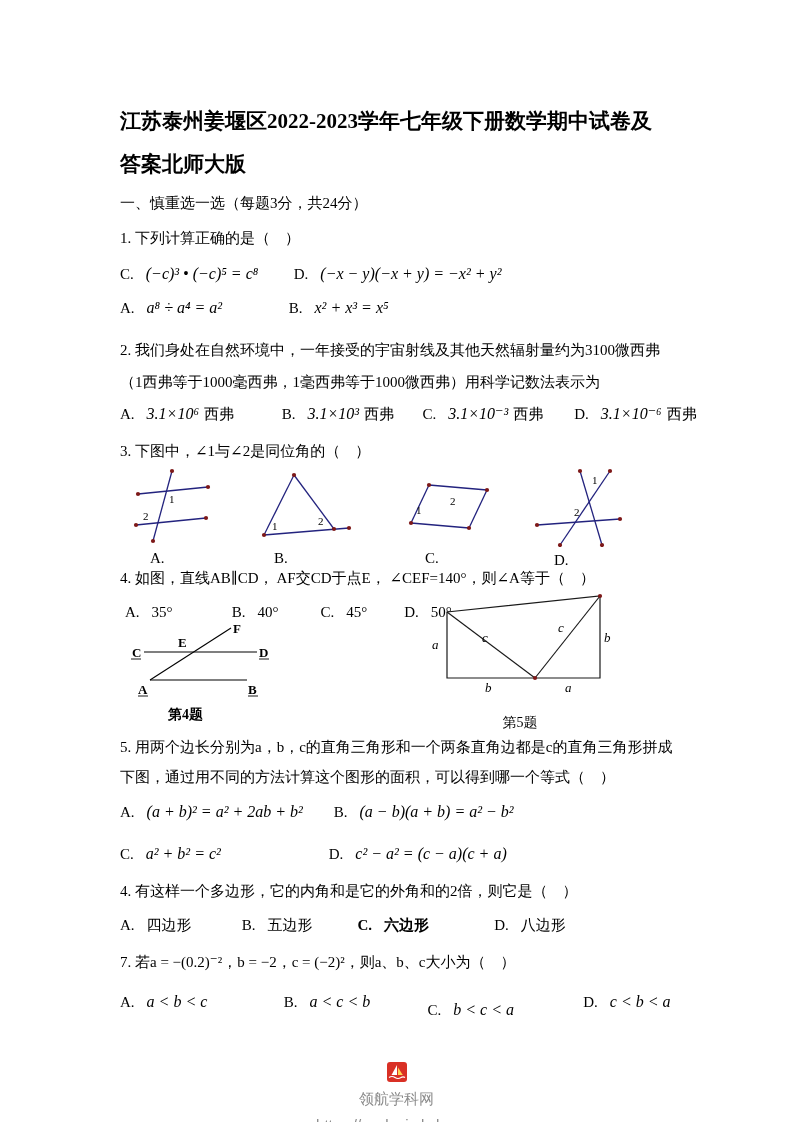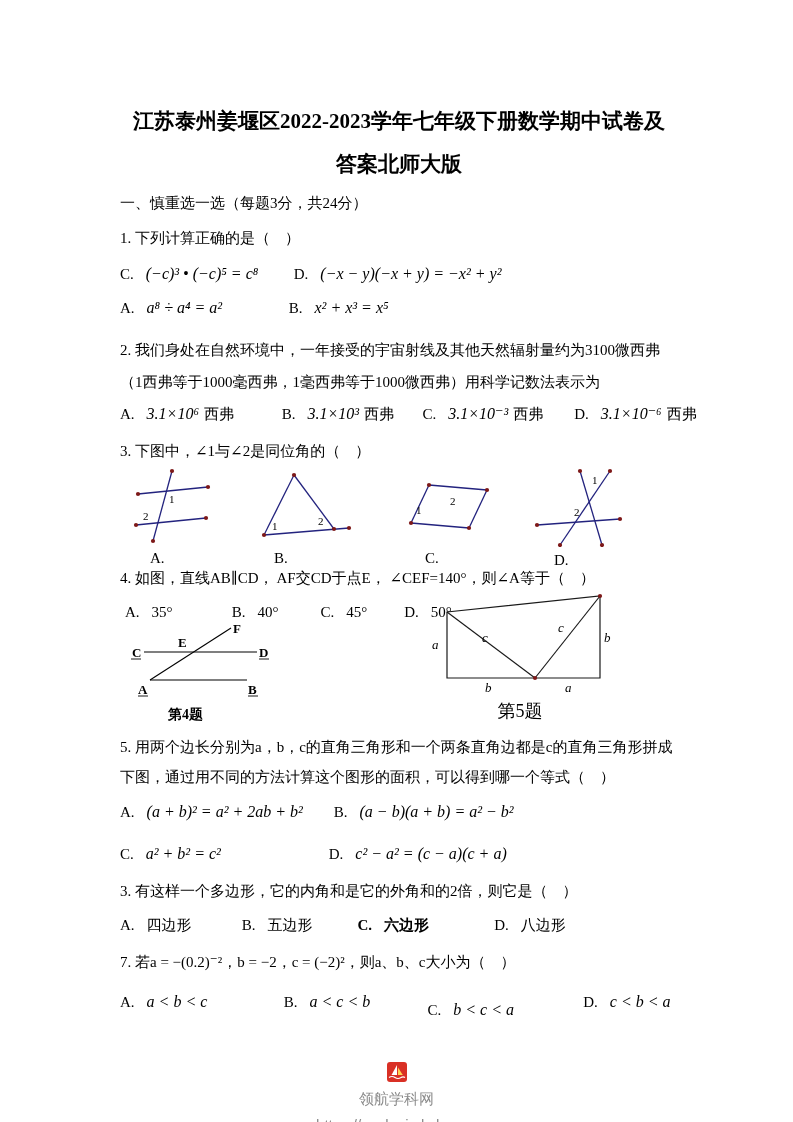--- a/index.html
+++ b/index.html
@@ -6,7 +6,7 @@
   .page{position:relative;width:793px;height:1122px;background:#ffffff;overflow:hidden;
         font-family:"Liberation Serif","DejaVu Serif",serif;color:#000;}
   .content{position:absolute;left:120px;top:0;width:558px;}
-  .title{margin:100px 0 0 0;font-size:21px;font-weight:bold;text-align:center;line-height:43px;}
+  .title{margin:100px 0 0 0;font-size:21px;font-weight:bold;text-align:left;line-height:43px;}
   .title .tline{display:block;}
   .sec-header{margin-top:6px;font-size:15px;line-height:23px;}
   .stem{font-size:15px;line-height:23px;}

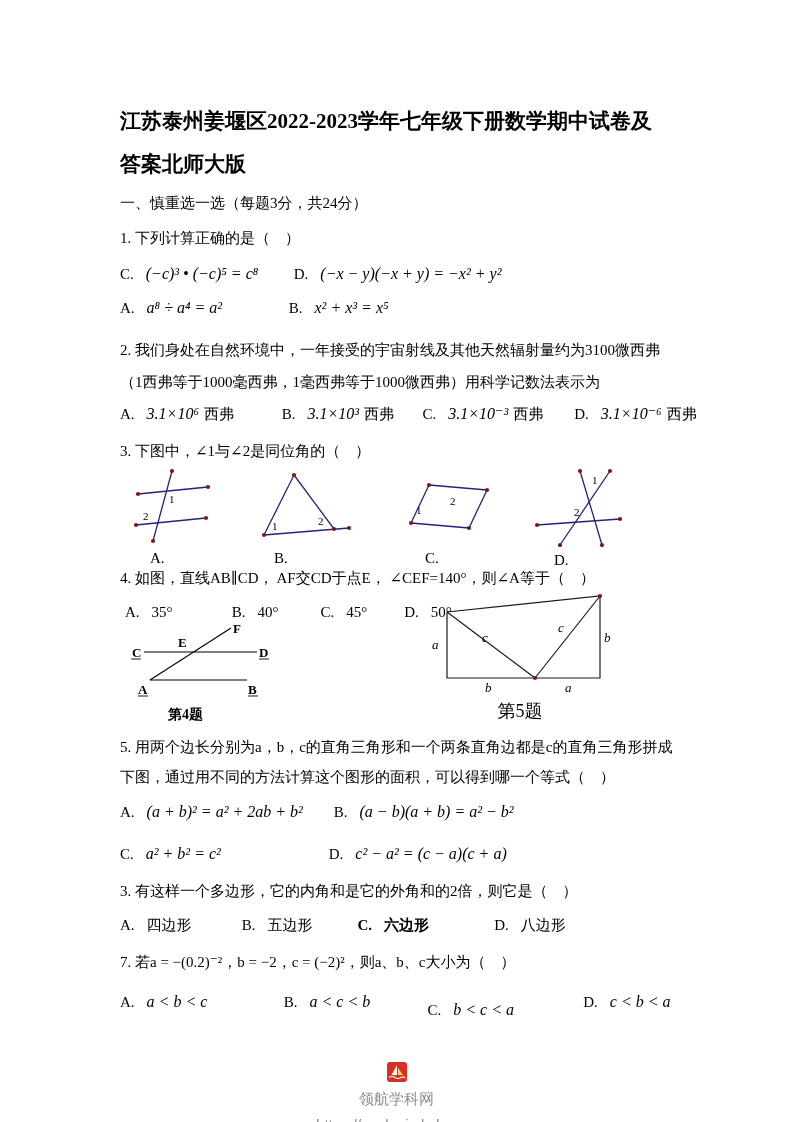--- a/index.html
+++ b/index.html
@@ -35,7 +35,7 @@
   .fig4wrap{position:absolute;left:10px;top:30px;width:150px;}
   .fig4cap{font-weight:bold;font-size:14px;padding-left:38px;margin-top:0;}
   .fig5wrap{position:absolute;left:305px;top:0;width:190px;text-align:center;}
-  .fig5cap{font-size:18px;margin-top:1px;}
+  .fig5cap{font-size:14px;margin-top:16px;}
   .f4lines line{stroke:#000;stroke-width:1.1;}
   .f4under line{stroke:#000;stroke-width:0.9;}
   .ptlbl{font-size:13px;font-weight:bold;fill:#000;font-family:"Liberation Serif","DejaVu Serif",serif;}

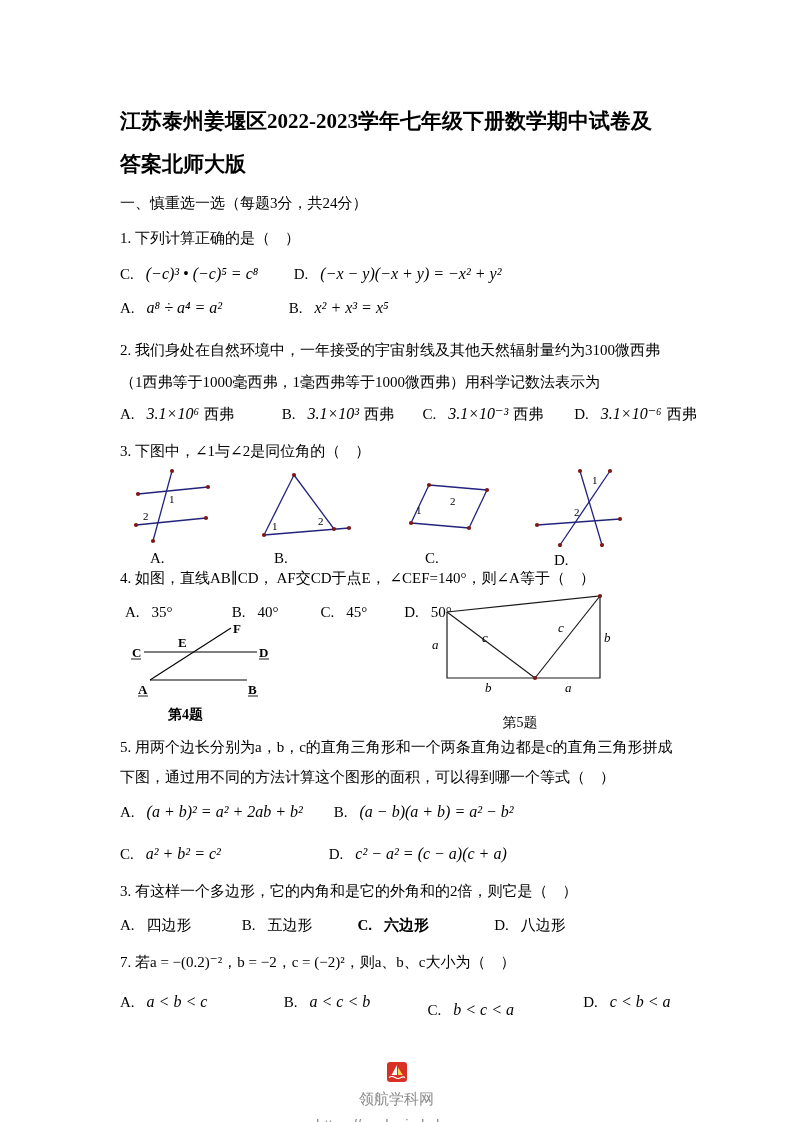--- a/index.html
+++ b/index.html
@@ -254,7 +254,7 @@
       </span>
     </div>
 
-    <div class="stem mt14">3. 有这样一个多边形，它的内角和是它的外角和的2倍，则它是（　）</div>
+    <div class="stem mt14">4. 有这样一个多边形，它的内角和是它的外角和的2倍，则它是（　）</div>
     <div class="opt-row mt10">
       <span class="opt w118">
         <span class="olabel">A.</span><span>四边形</span>

